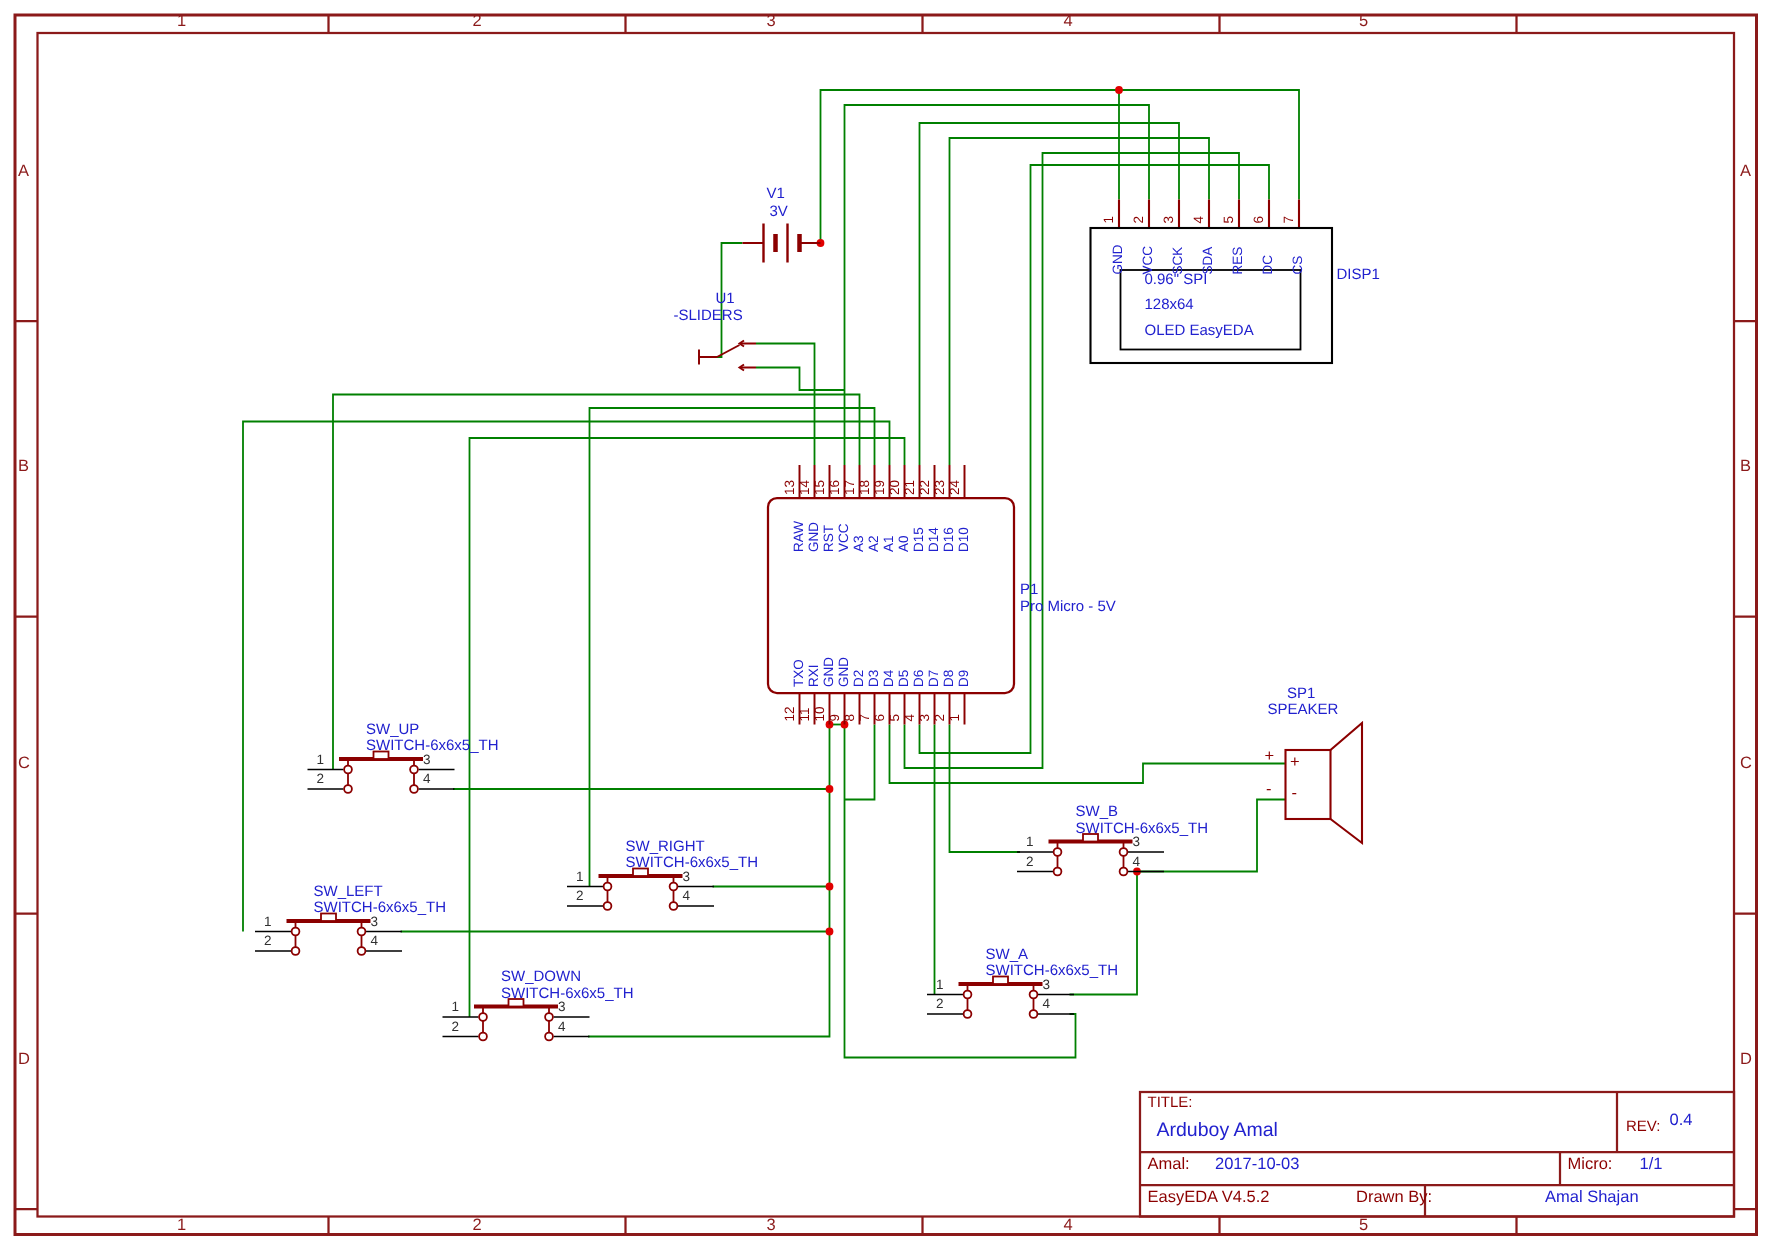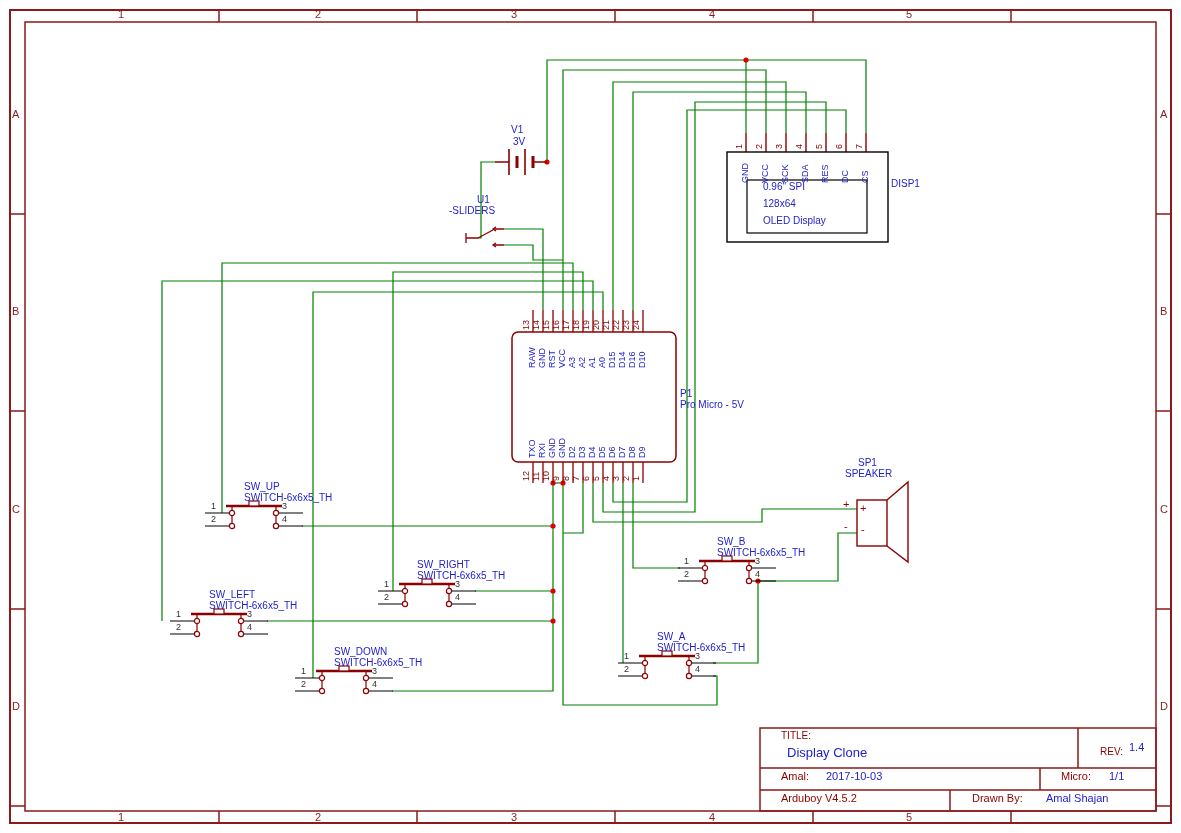--- a/index.html
+++ b/index.html
@@ -160,7 +160,7 @@
       <span class="lab blue rot" style="left: 861px; top: 183px; font-size: 9px;">CS</span>
       <span class="lab blue" style="left: 763px; top: 182px; font-size: 10px;">0.96" SPI</span>
       <span class="lab blue" style="left: 763px; top: 199px; font-size: 10px;">128x64</span>
-      <span class="lab blue" style="left: 763px; top: 216px; font-size: 10px;">OLED Display</span>
+      <span class="lab blue" style="left: 763px; top: 216px; font-size: 10px;">OLED EasyEDA</span>
       <span class="lab blue" style="left: 891px; top: 179px; font-size: 10px;">DISP1</span>
       <span class="lab maroon rot" style="left: 522px; top: 330px; font-size: 9px;">13</span>
       <span class="lab blue rot" style="left: 528px; top: 368px; font-size: 9px;">RAW</span>

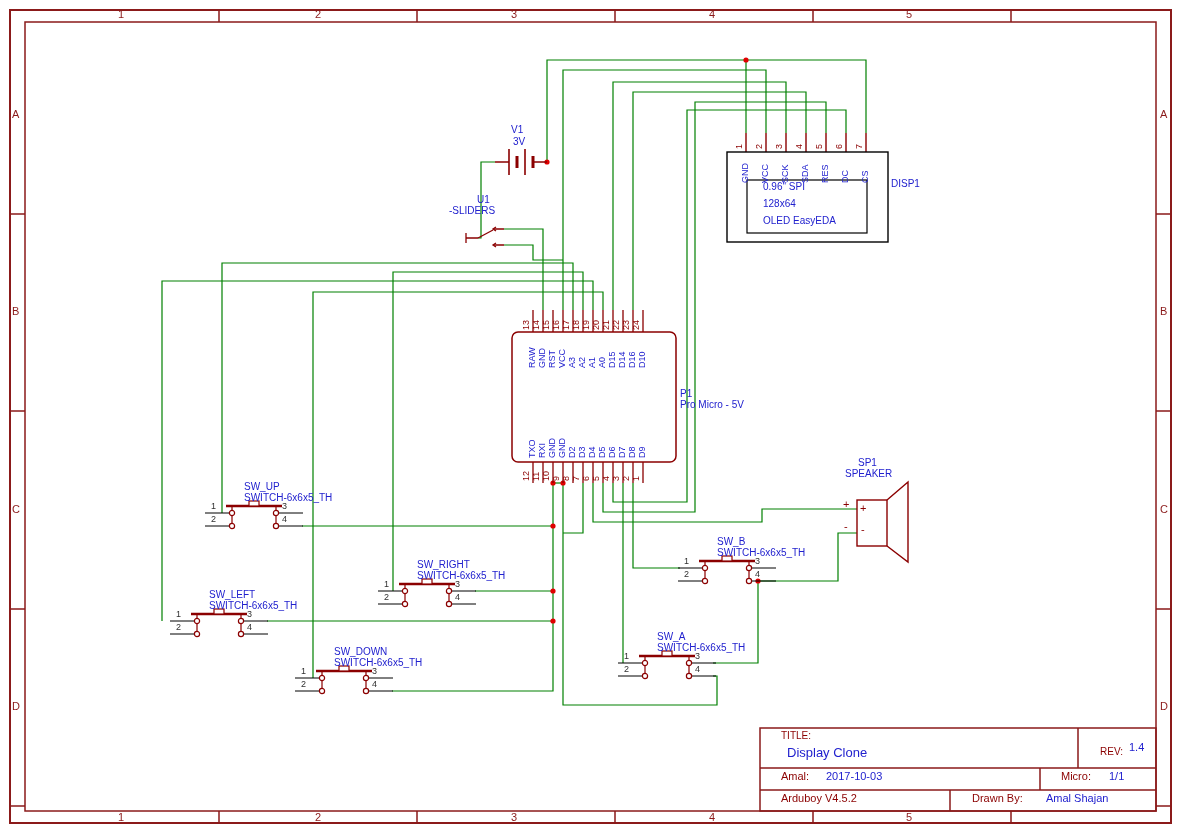--- a/index.html
+++ b/index.html
@@ -12,7 +12,7 @@
   .maroon{color:#8B0000;}
   .gridred{color:#8B1A1A;}
   .gray{color:#303030;}
-  .tbl{position:absolute;font-family:"Liberation Sans",sans-serif;line-height:1;white-space:nowrap;margin-left:16px;}
+  .tbl{position:absolute;font-family:"Liberation Sans",sans-serif;line-height:1;white-space:nowrap;}
 </style>
 </head>
 <body>

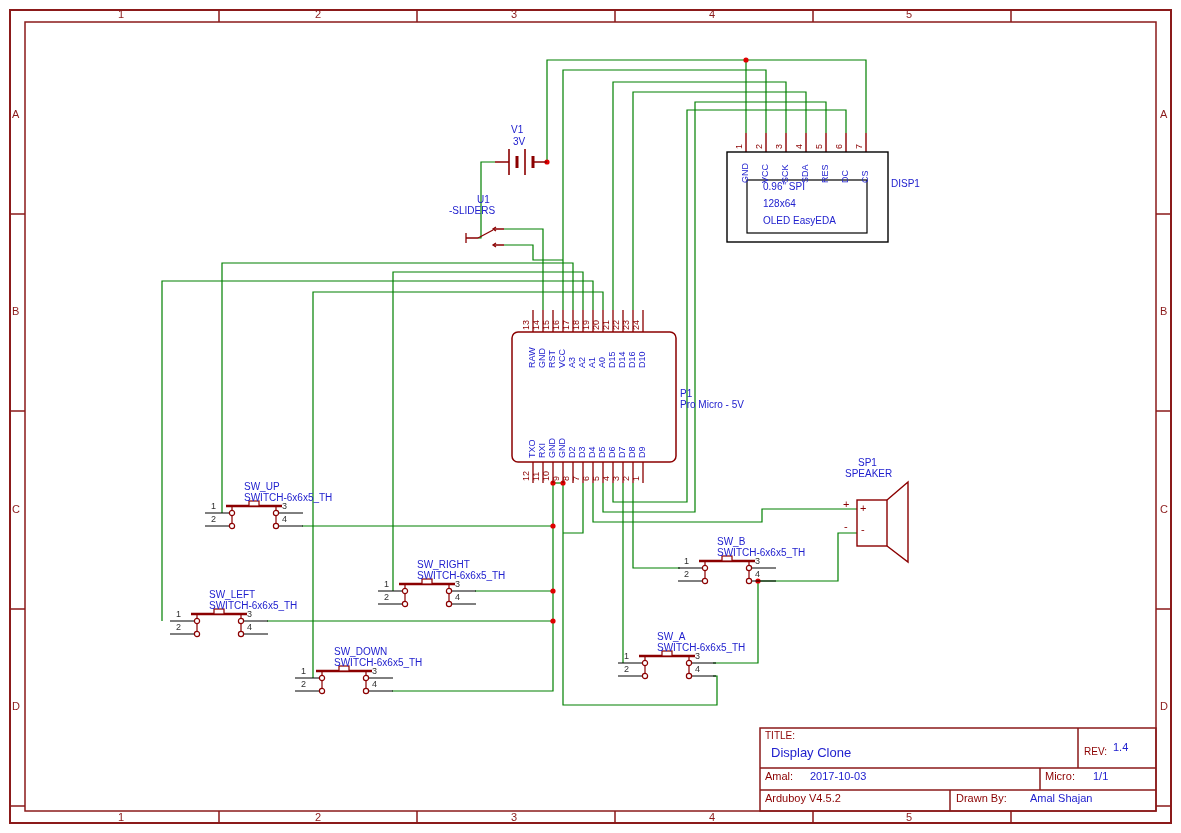--- a/index.html
+++ b/index.html
@@ -262,7 +262,7 @@
 
 <div>
   <span class="tbl maroon" style="left:765px;top:731px;font-size:10px">TITLE:</span>
-  <span class="tbl blue" style="left:771px;top:746px;font-size:13px">Display Clone</span>
+  <span class="tbl blue" style="left:771px;top:746px;font-size:13px">Arduboy Amal</span>
   <span class="tbl maroon" style="left:1084px;top:747px;font-size:10px">REV:</span>
   <span class="tbl blue" style="left:1113px;top:742px;font-size:11px">1.4</span>
   <span class="tbl maroon" style="left:765px;top:771px;font-size:11px">Amal:</span>

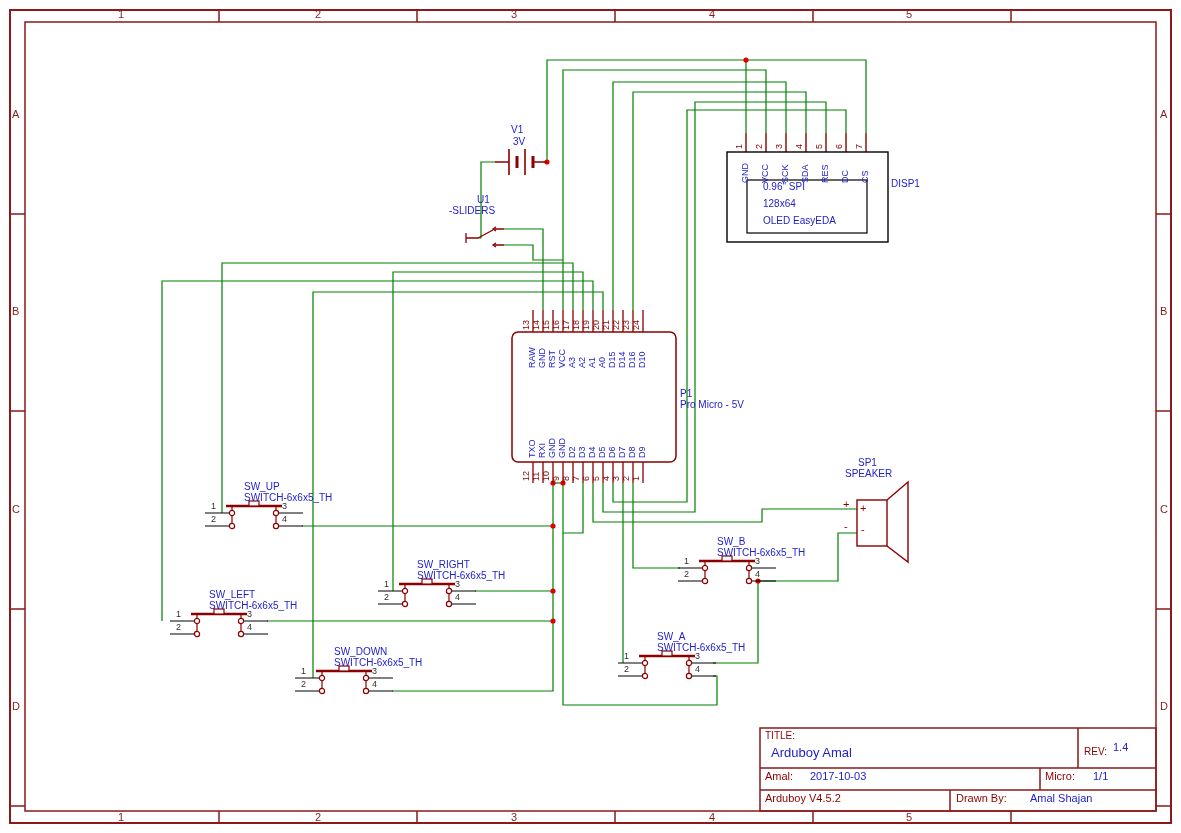--- a/index.html
+++ b/index.html
@@ -264,7 +264,7 @@
   <span class="tbl maroon" style="left:765px;top:731px;font-size:10px">TITLE:</span>
   <span class="tbl blue" style="left:771px;top:746px;font-size:13px">Arduboy Amal</span>
   <span class="tbl maroon" style="left:1084px;top:747px;font-size:10px">REV:</span>
-  <span class="tbl blue" style="left:1113px;top:742px;font-size:11px">1.4</span>
+  <span class="tbl blue" style="left:1113px;top:742px;font-size:11px">0.4</span>
   <span class="tbl maroon" style="left:765px;top:771px;font-size:11px">Amal:</span>
   <span class="tbl blue" style="left:810px;top:771px;font-size:11px">2017-10-03</span>
   <span class="tbl maroon" style="left:1045px;top:771px;font-size:11px">Micro:</span>

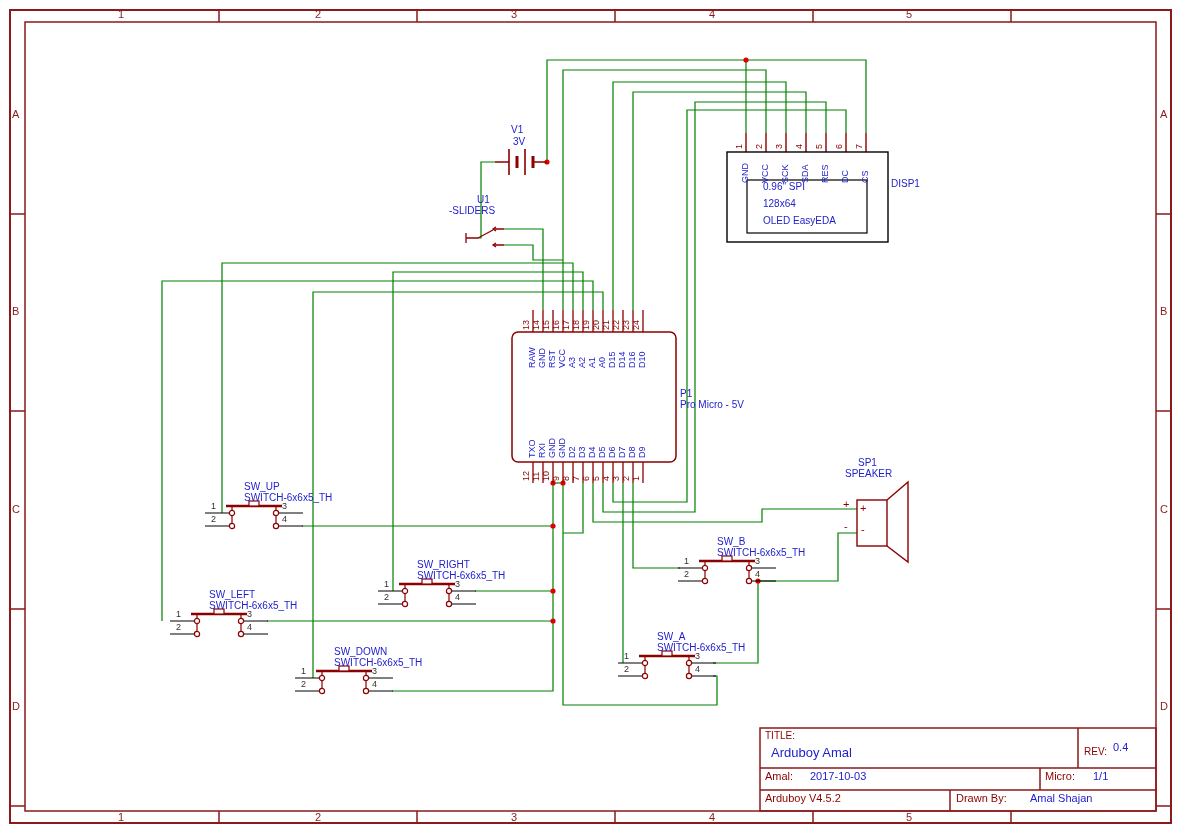--- a/index.html
+++ b/index.html
@@ -269,7 +269,7 @@
   <span class="tbl blue" style="left:810px;top:771px;font-size:11px">2017-10-03</span>
   <span class="tbl maroon" style="left:1045px;top:771px;font-size:11px">Micro:</span>
   <span class="tbl blue" style="left:1093px;top:771px;font-size:11px">1/1</span>
-  <span class="tbl maroon" style="left:765px;top:793px;font-size:11px">Arduboy V4.5.2</span>
+  <span class="tbl maroon" style="left:765px;top:793px;font-size:11px">EasyEDA V4.5.2</span>
   <span class="tbl maroon" style="left:956px;top:793px;font-size:11px">Drawn By:</span>
   <span class="tbl blue" style="left:1030px;top:793px;font-size:11px">Amal Shajan</span>
 </div>

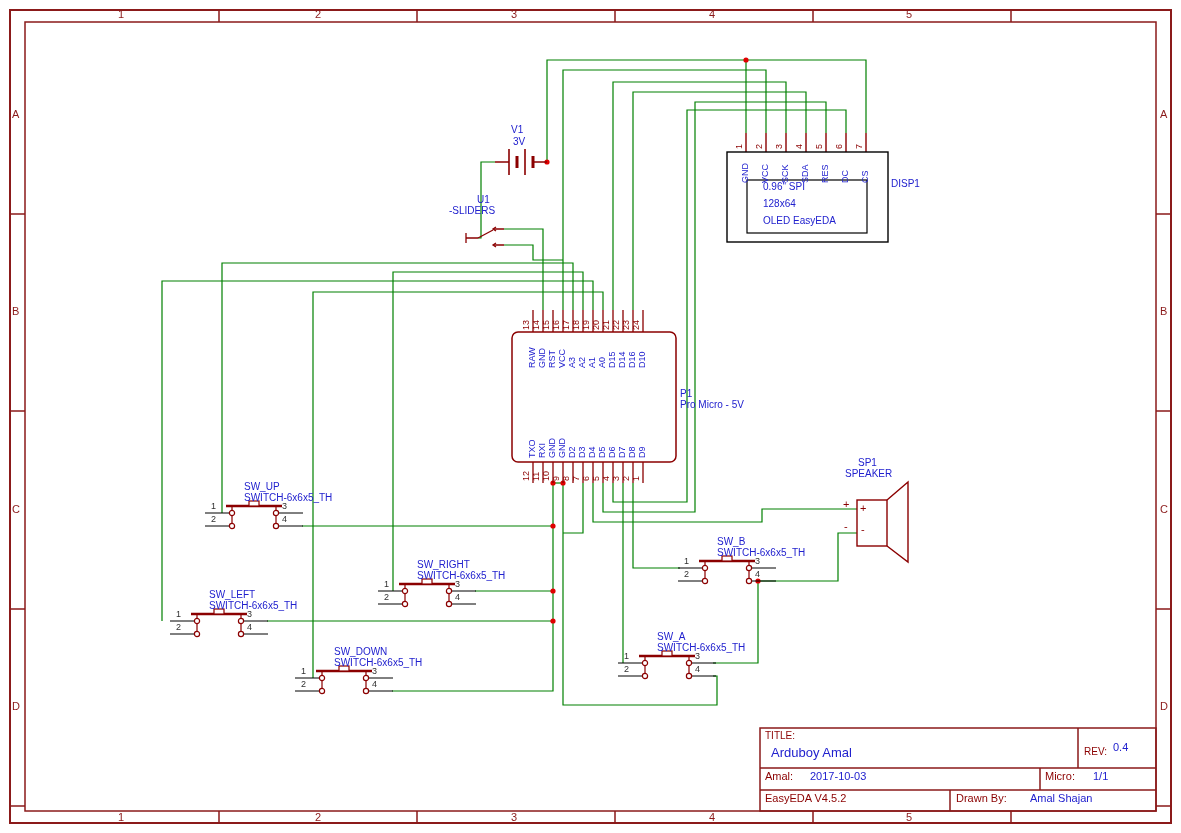--- a/index.html
+++ b/index.html
@@ -270,7 +270,7 @@
   <span class="tbl maroon" style="left:1045px;top:771px;font-size:11px">Micro:</span>
   <span class="tbl blue" style="left:1093px;top:771px;font-size:11px">1/1</span>
   <span class="tbl maroon" style="left:765px;top:793px;font-size:11px">EasyEDA V4.5.2</span>
-  <span class="tbl maroon" style="left:956px;top:793px;font-size:11px">Drawn By:</span>
+  <span class="tbl maroon" style="left:904px;top:793px;font-size:11px">Drawn By:</span>
   <span class="tbl blue" style="left:1030px;top:793px;font-size:11px">Amal Shajan</span>
 </div>
 

